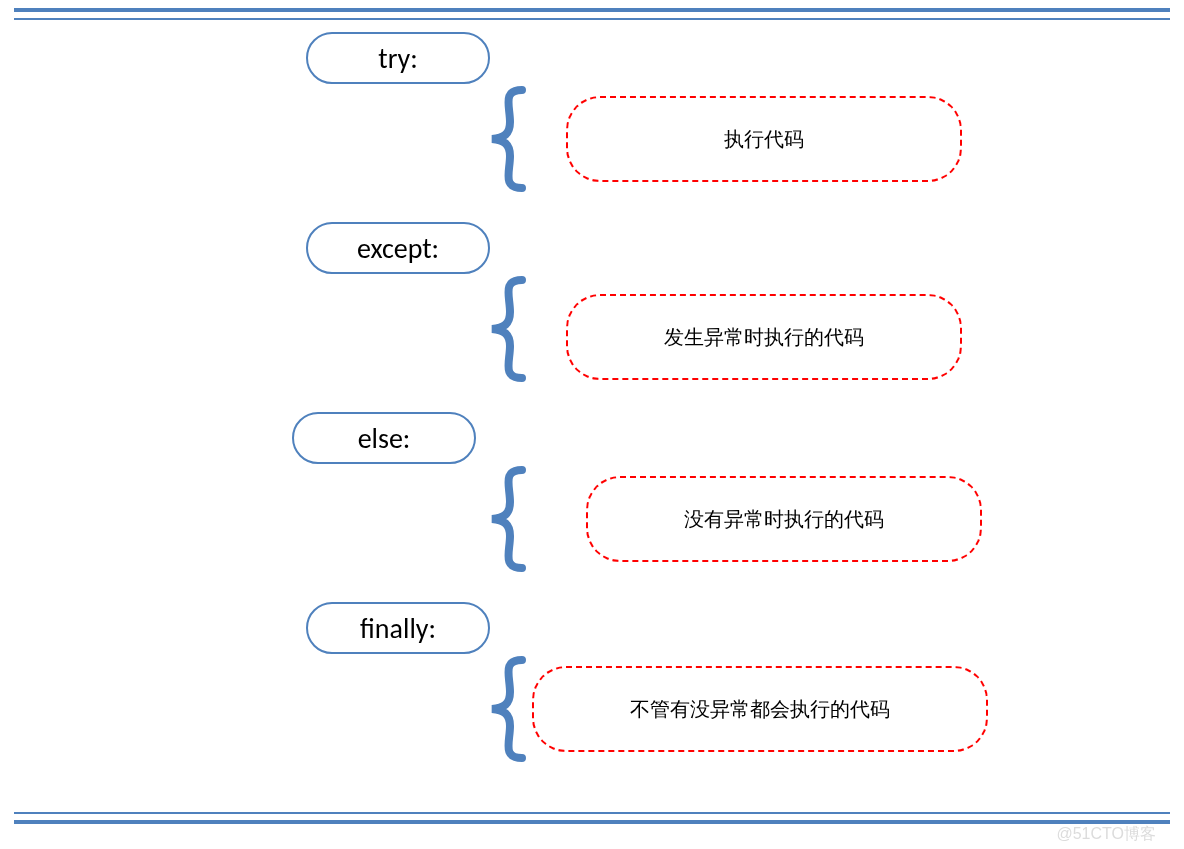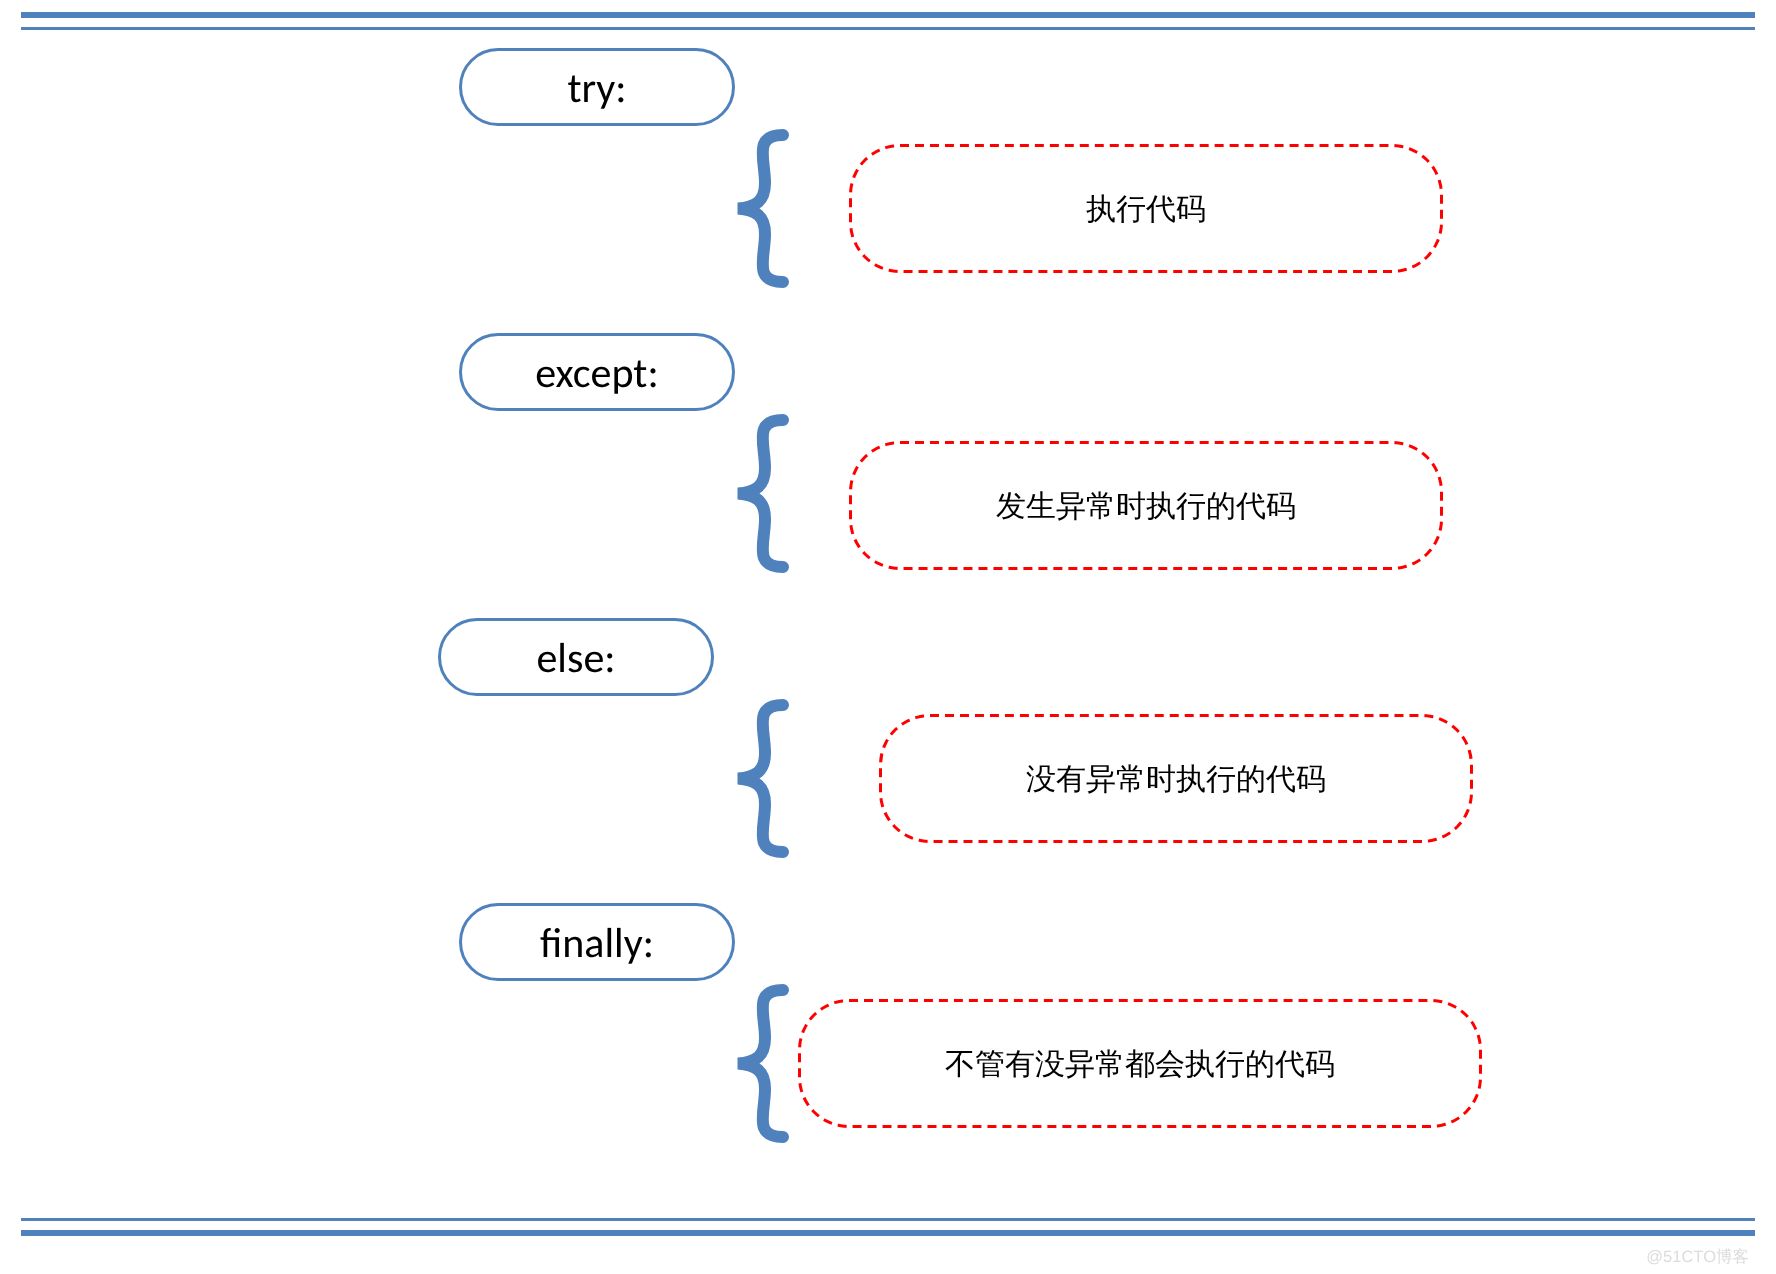--- a/index.html
+++ b/index.html
@@ -54,9 +54,9 @@
   }
   .watermark {
     position: absolute;
-    right: 18px;
+    right: 28px;
     bottom: 4px;
-    font-size: 11px;
+    font-size: 16px;
     color: #dcdcdc;
     font-family: Arial, sans-serif;
     margin-top: 24px;

